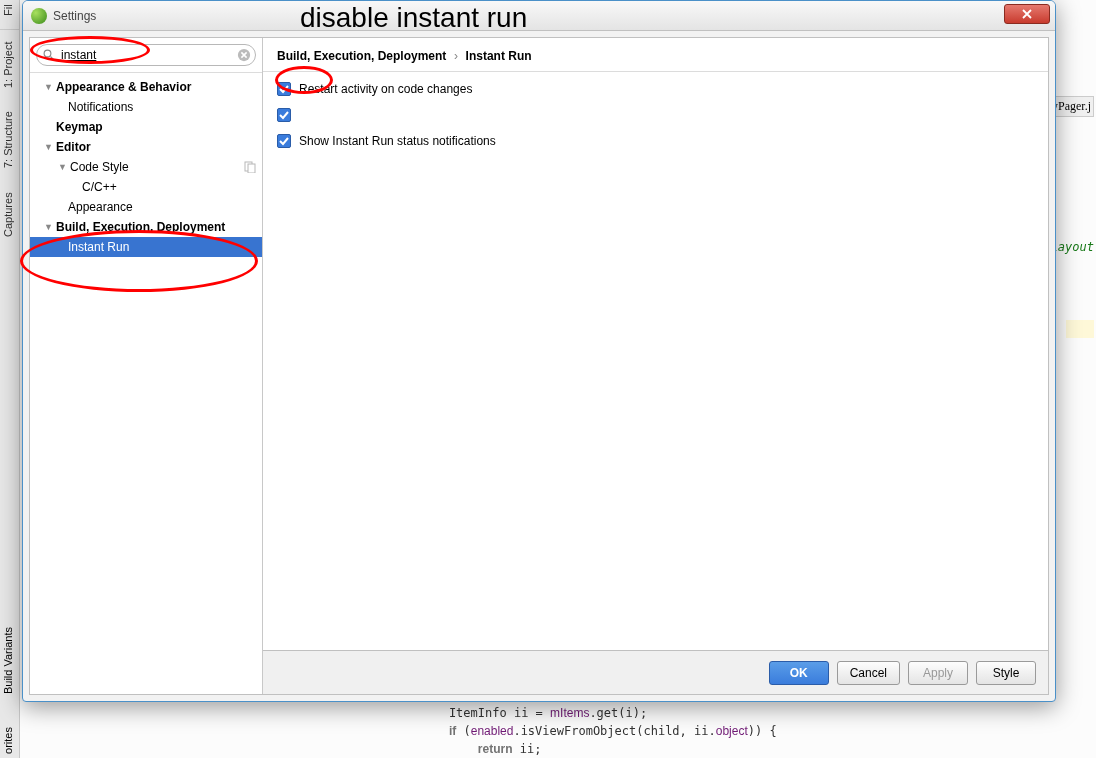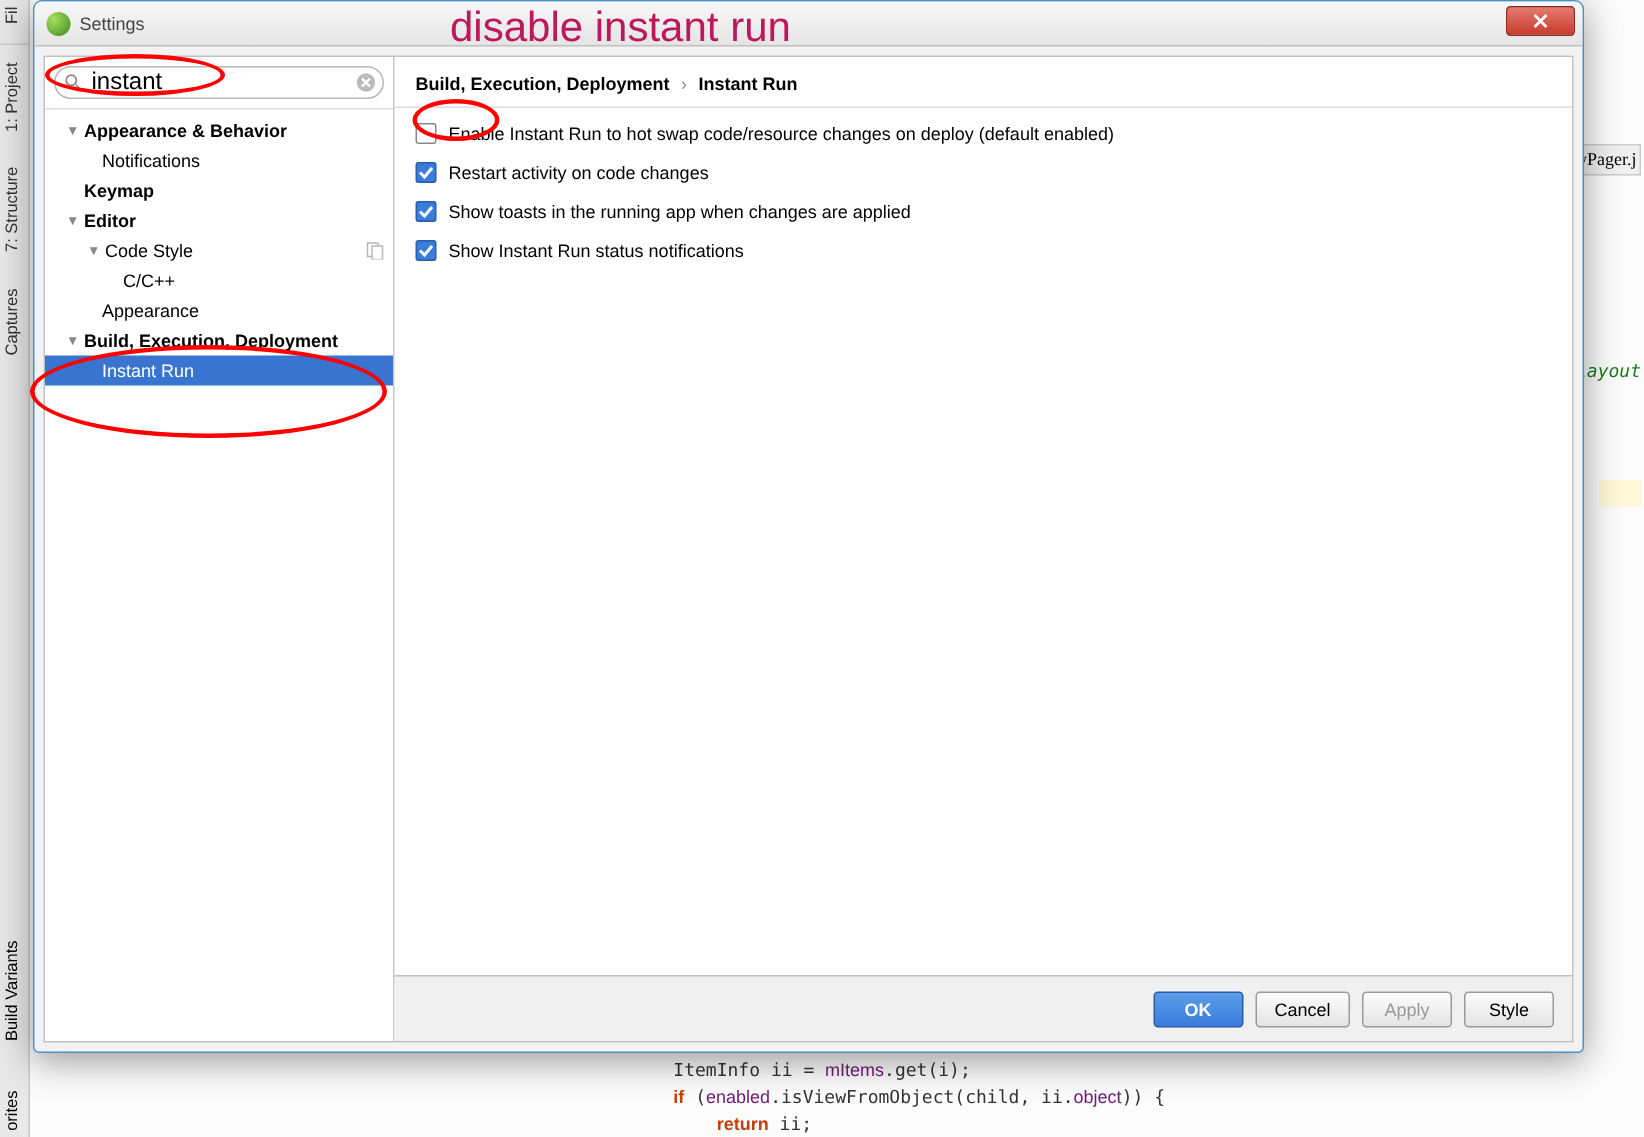--- a/index.html
+++ b/index.html
@@ -62,7 +62,7 @@
     
     .anno { position: absolute; z-index: 50; pointer-events: none; }
     .anno-ellipse { border: 3px solid #ff0000; border-radius: 50%; }
-    .anno-text { color: #be185d; font-size: 28px; font-weight: normal; font-family: Arial, sans-serif; }
+    .anno-text { color: #000000; font-size: 28px; font-weight: normal; font-family: Arial, sans-serif; }
   </style>
 </head>
 <body>

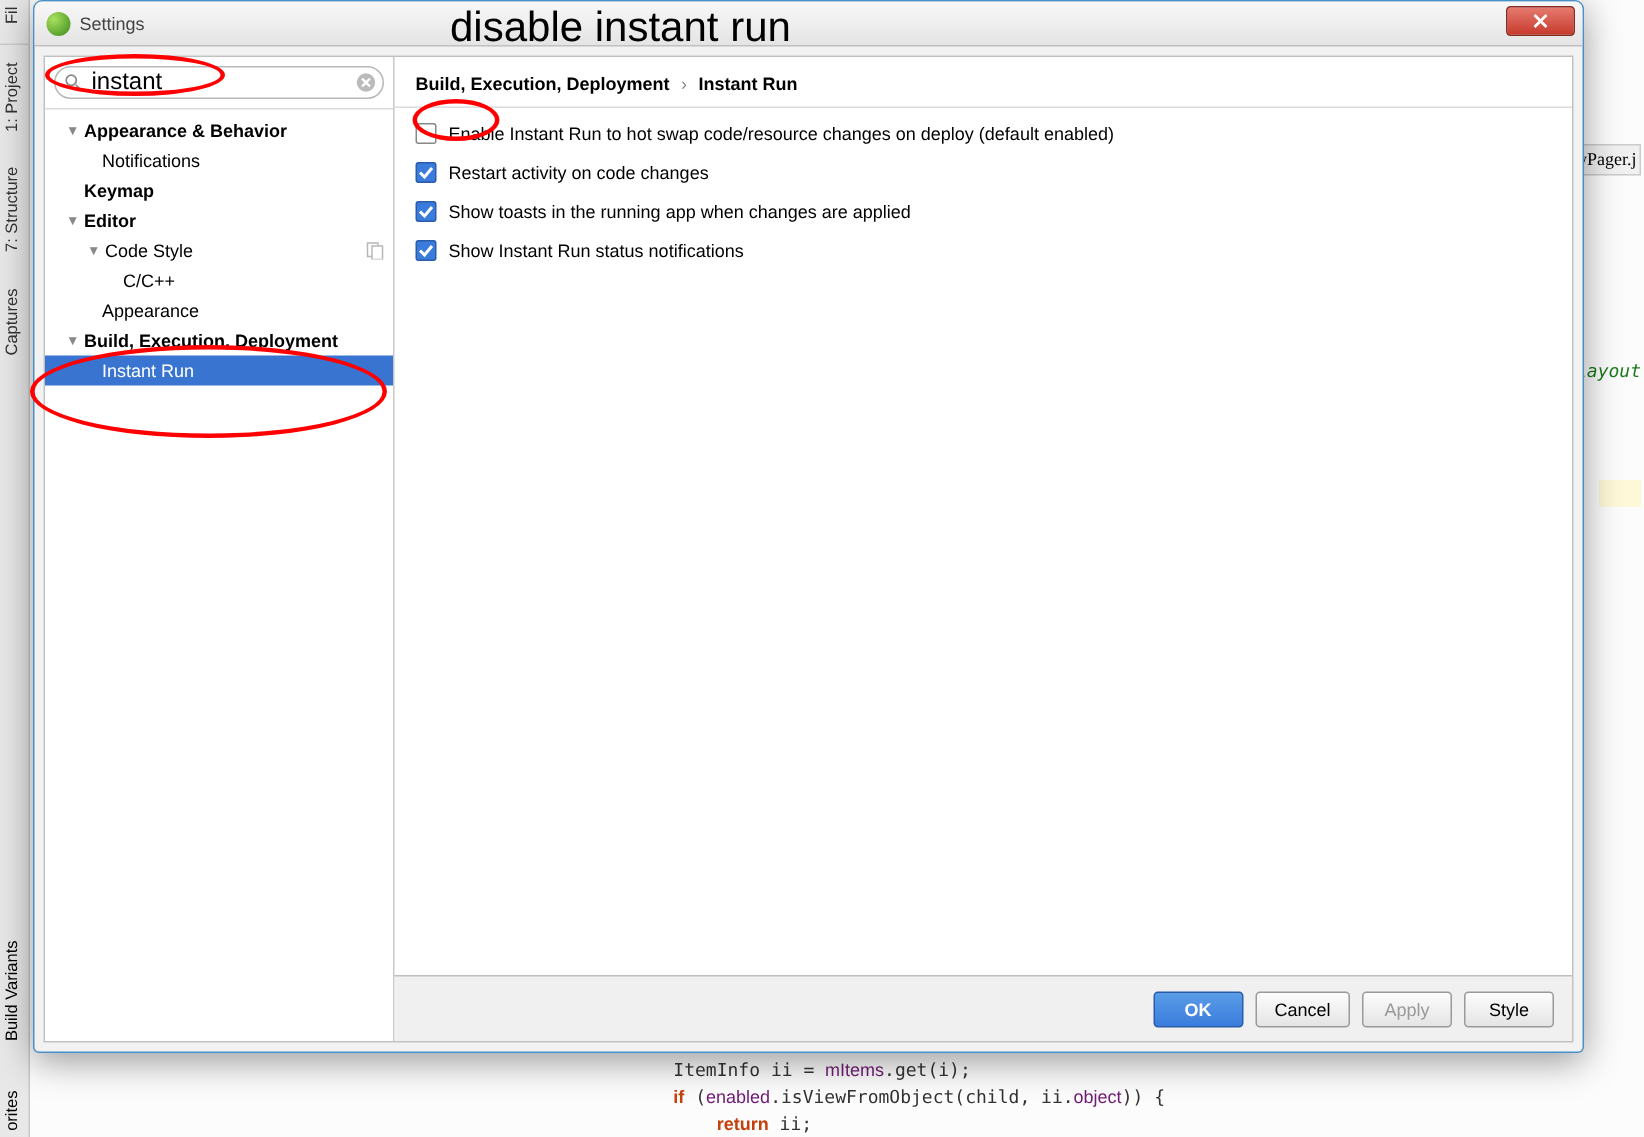--- a/index.html
+++ b/index.html
@@ -29,7 +29,7 @@
     .search-box { position: relative; display: flex; align-items: center; height: 22px; border: 1px solid #b8b8b8; border-radius: 11px; padding: 0 24px 0 24px; background: #fff; }
     .search-icon { position: absolute; left: 6px; width: 12px; height: 12px; }
     .clear-icon { position: absolute; right: 4px; width: 14px; height: 14px; cursor: pointer; }
-    .search-input { border: none; outline: none; width: 100%; font-size: 16px; background: transparent; }
+    .search-input { border: none; outline: none; width: 100%; font-size: 12px; background: transparent; text-decoration: underline; }
 
     .tree { flex: 1; overflow-y: auto; padding-top: 4px; }
     .tree-item { display: flex; align-items: center; height: 20px; padding-left: 8px; cursor: pointer; white-space: nowrap; }

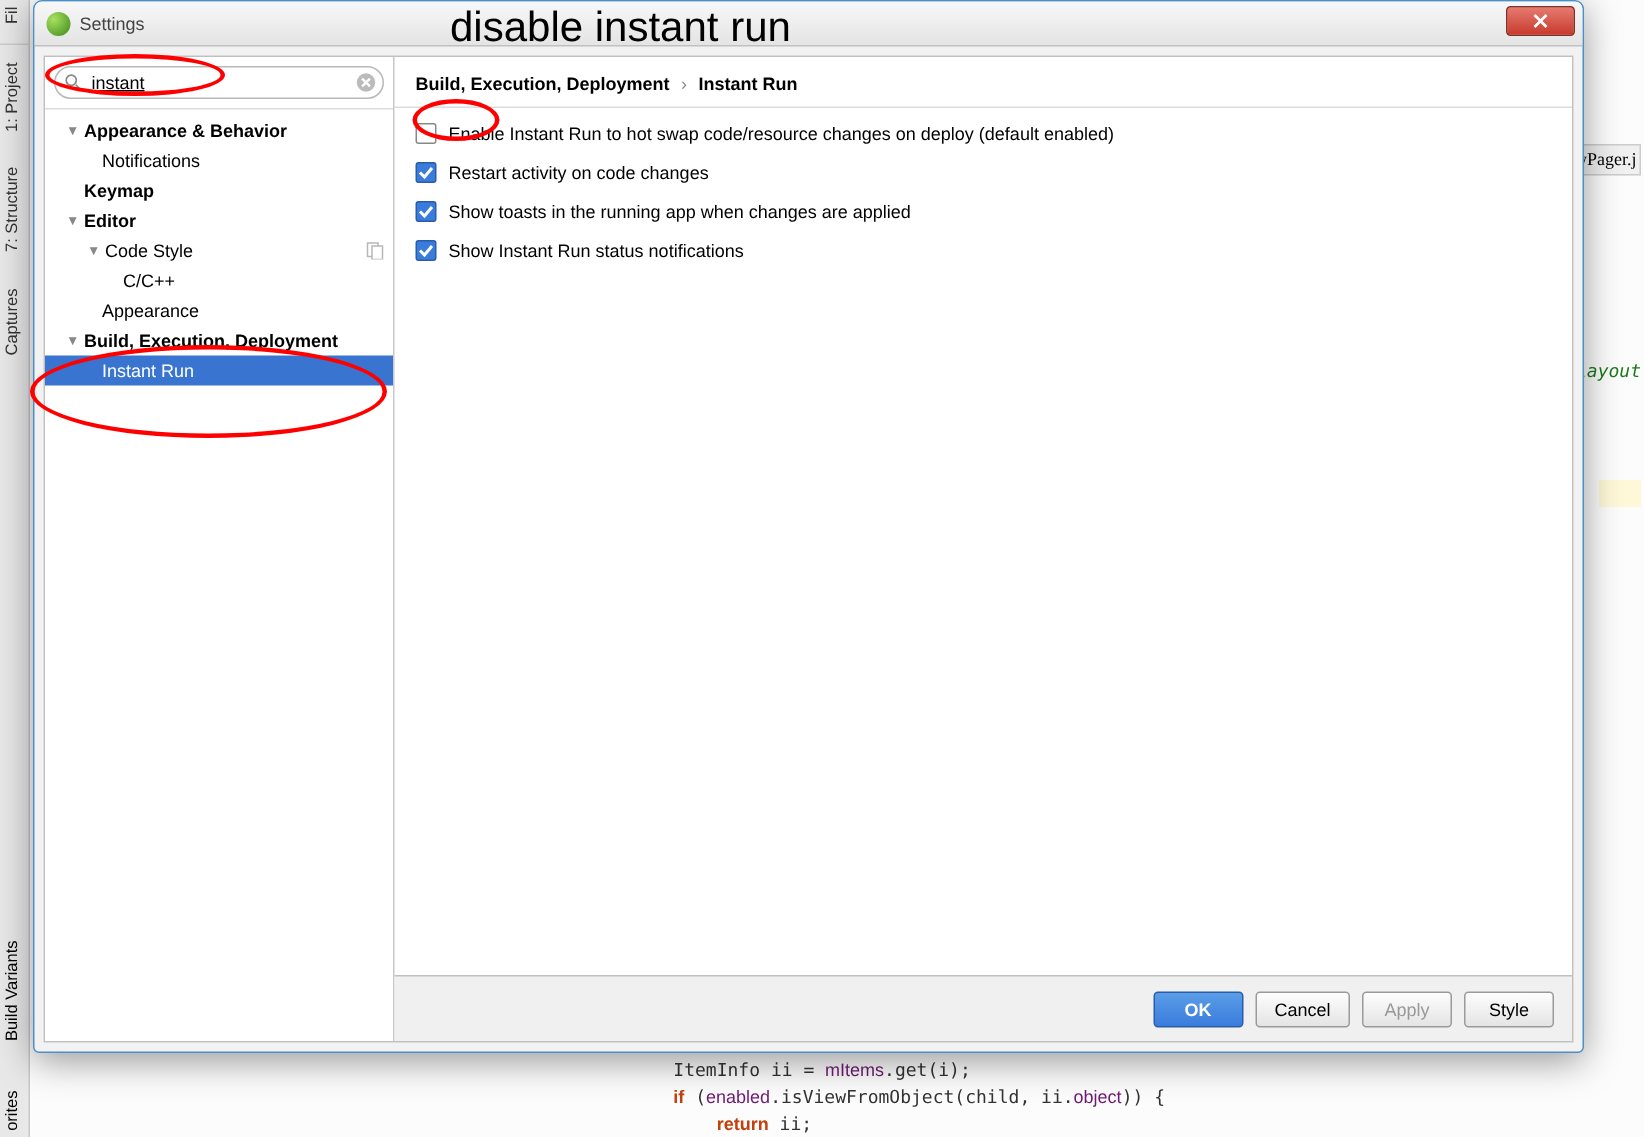--- a/index.html
+++ b/index.html
@@ -163,10 +163,6 @@
       </div>
       <div class="options">
         <div class="opt-row">
-          <div class="checkbox"></div>
-          <span>Enable Instant Run to hot swap code/resource changes on deploy (default enabled)</span>
-        </div>
-        <div class="opt-row">
           <div class="checkbox checked">
               <svg viewBox="0 0 10 10">
                 <path d="M1 5 L4 8 L9 2" stroke="#fff" stroke-width="2" fill="none"></path>

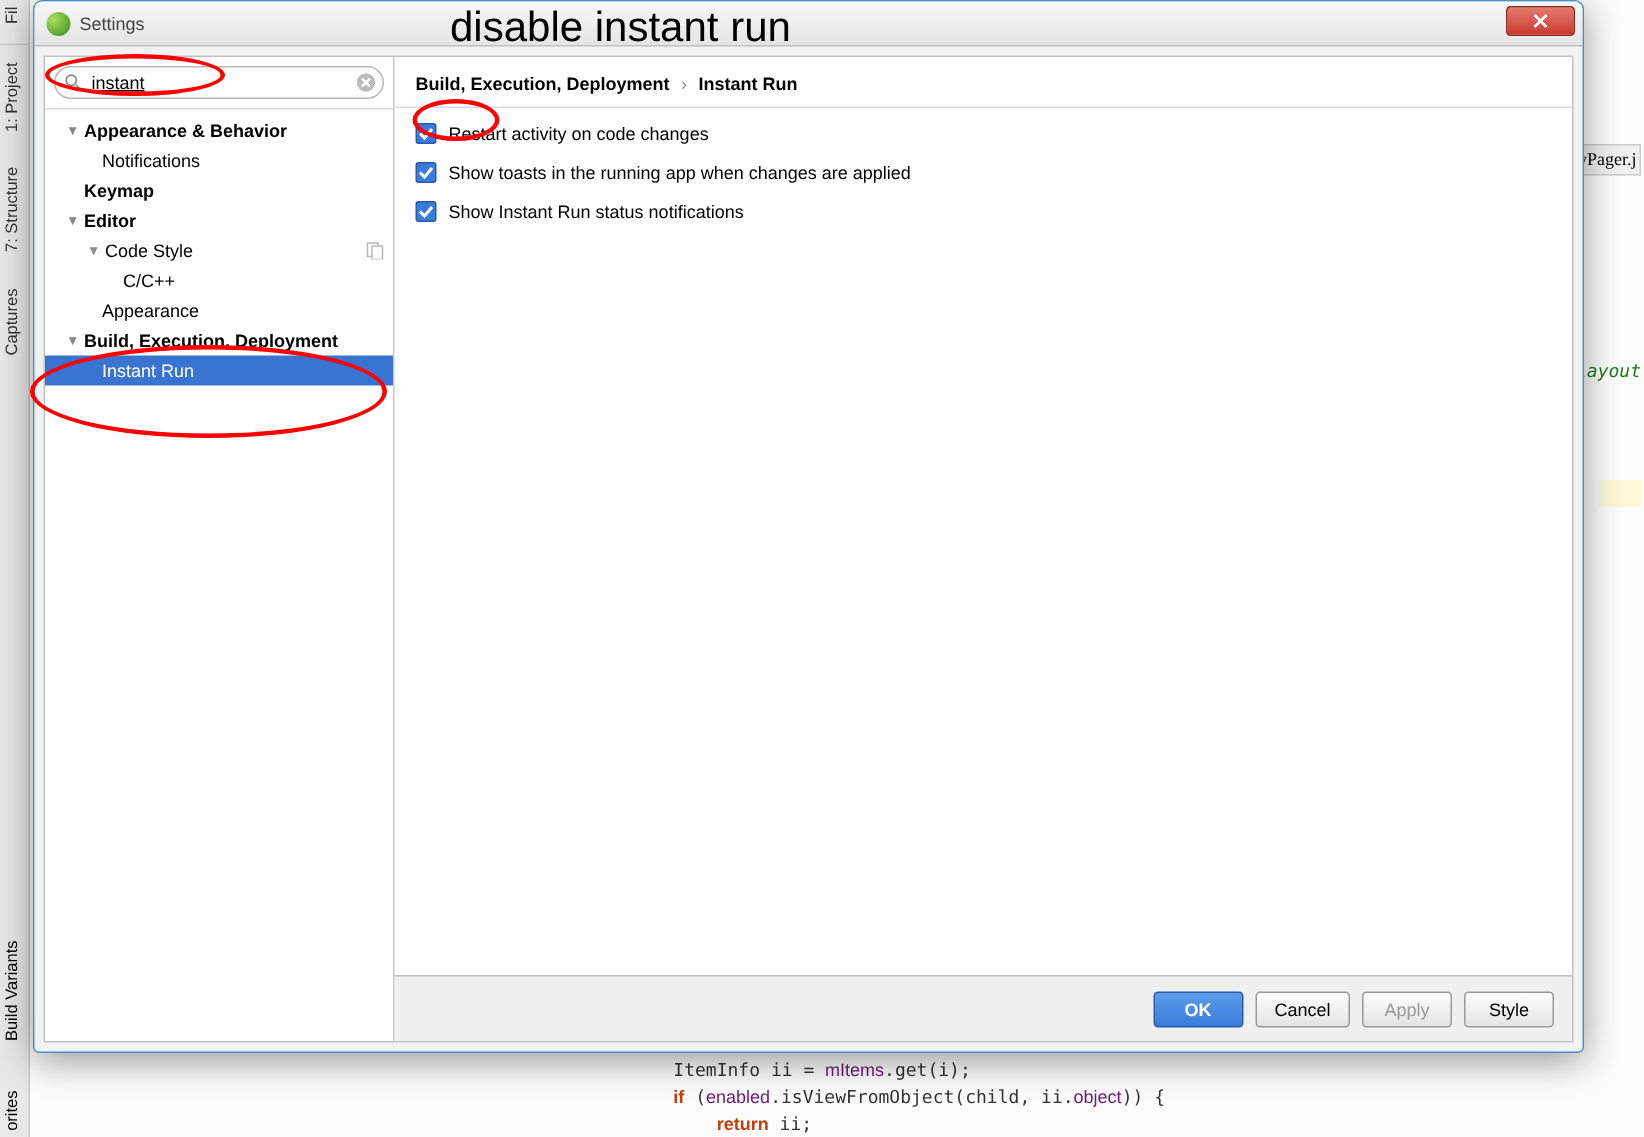--- a/index.html
+++ b/index.html
@@ -176,7 +176,6 @@
                 <path d="M1 5 L4 8 L9 2" stroke="#fff" stroke-width="2" fill="none"></path>
               </svg>
             </div>
-          <span>Show toasts in the running app when changes are applied</span>
         </div>
         <div class="opt-row">
           <div class="checkbox checked">

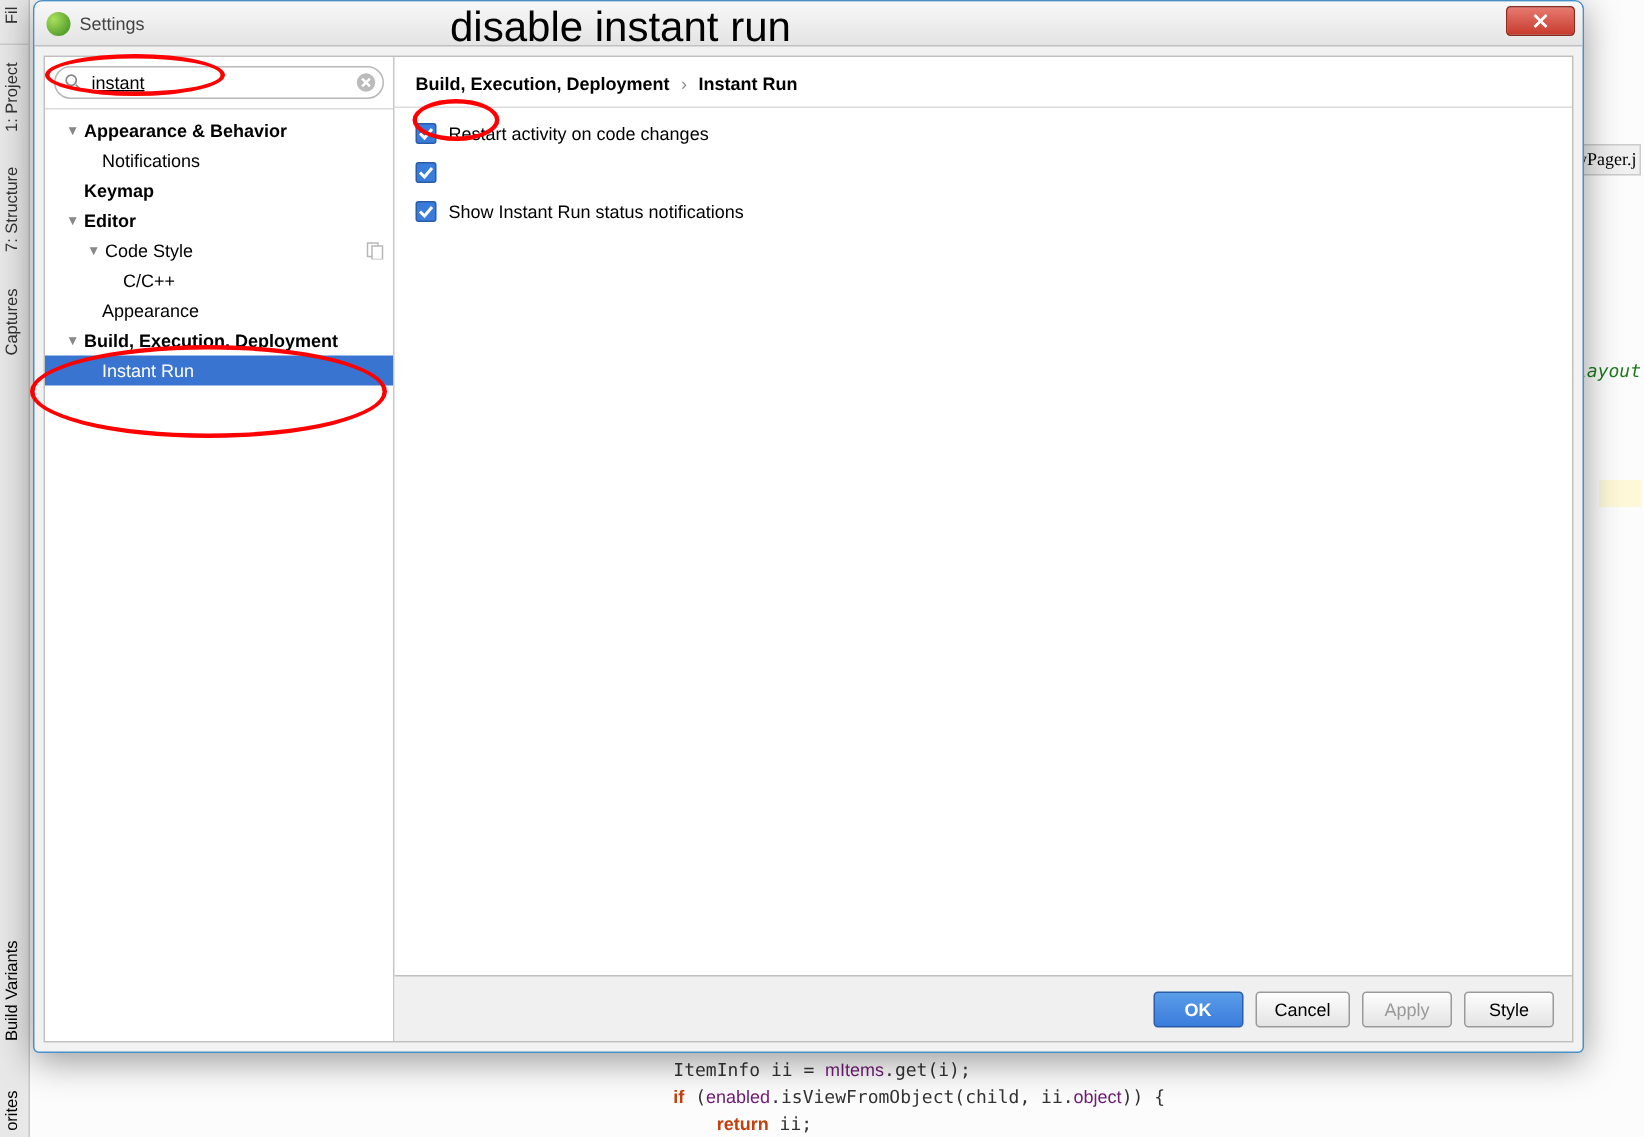--- a/index.html
+++ b/index.html
@@ -10,7 +10,7 @@
     .bg-tool { writing-mode: vertical-rl; transform: rotate(180deg); padding: 10px 2px; font-size: 11px; color: #333; text-align: center; display: flex; align-items: center; justify-content: center; }
     .bg-right-text { position: absolute; right: 0; font-size: 12px; font-family: monospace; z-index: 1; }
     .bg-code { position: absolute; bottom: 0; left: 420px; font-family: Consolas, monospace; font-size: 12px; color: #333; line-height: 1.5; z-index: 1; white-space: pre; }
-    .kw { color: #c2410c; font-weight: bold; }
+    .kw { color: #737373; font-weight: bold; }
     .fld { color: #701a75; }
 
     

